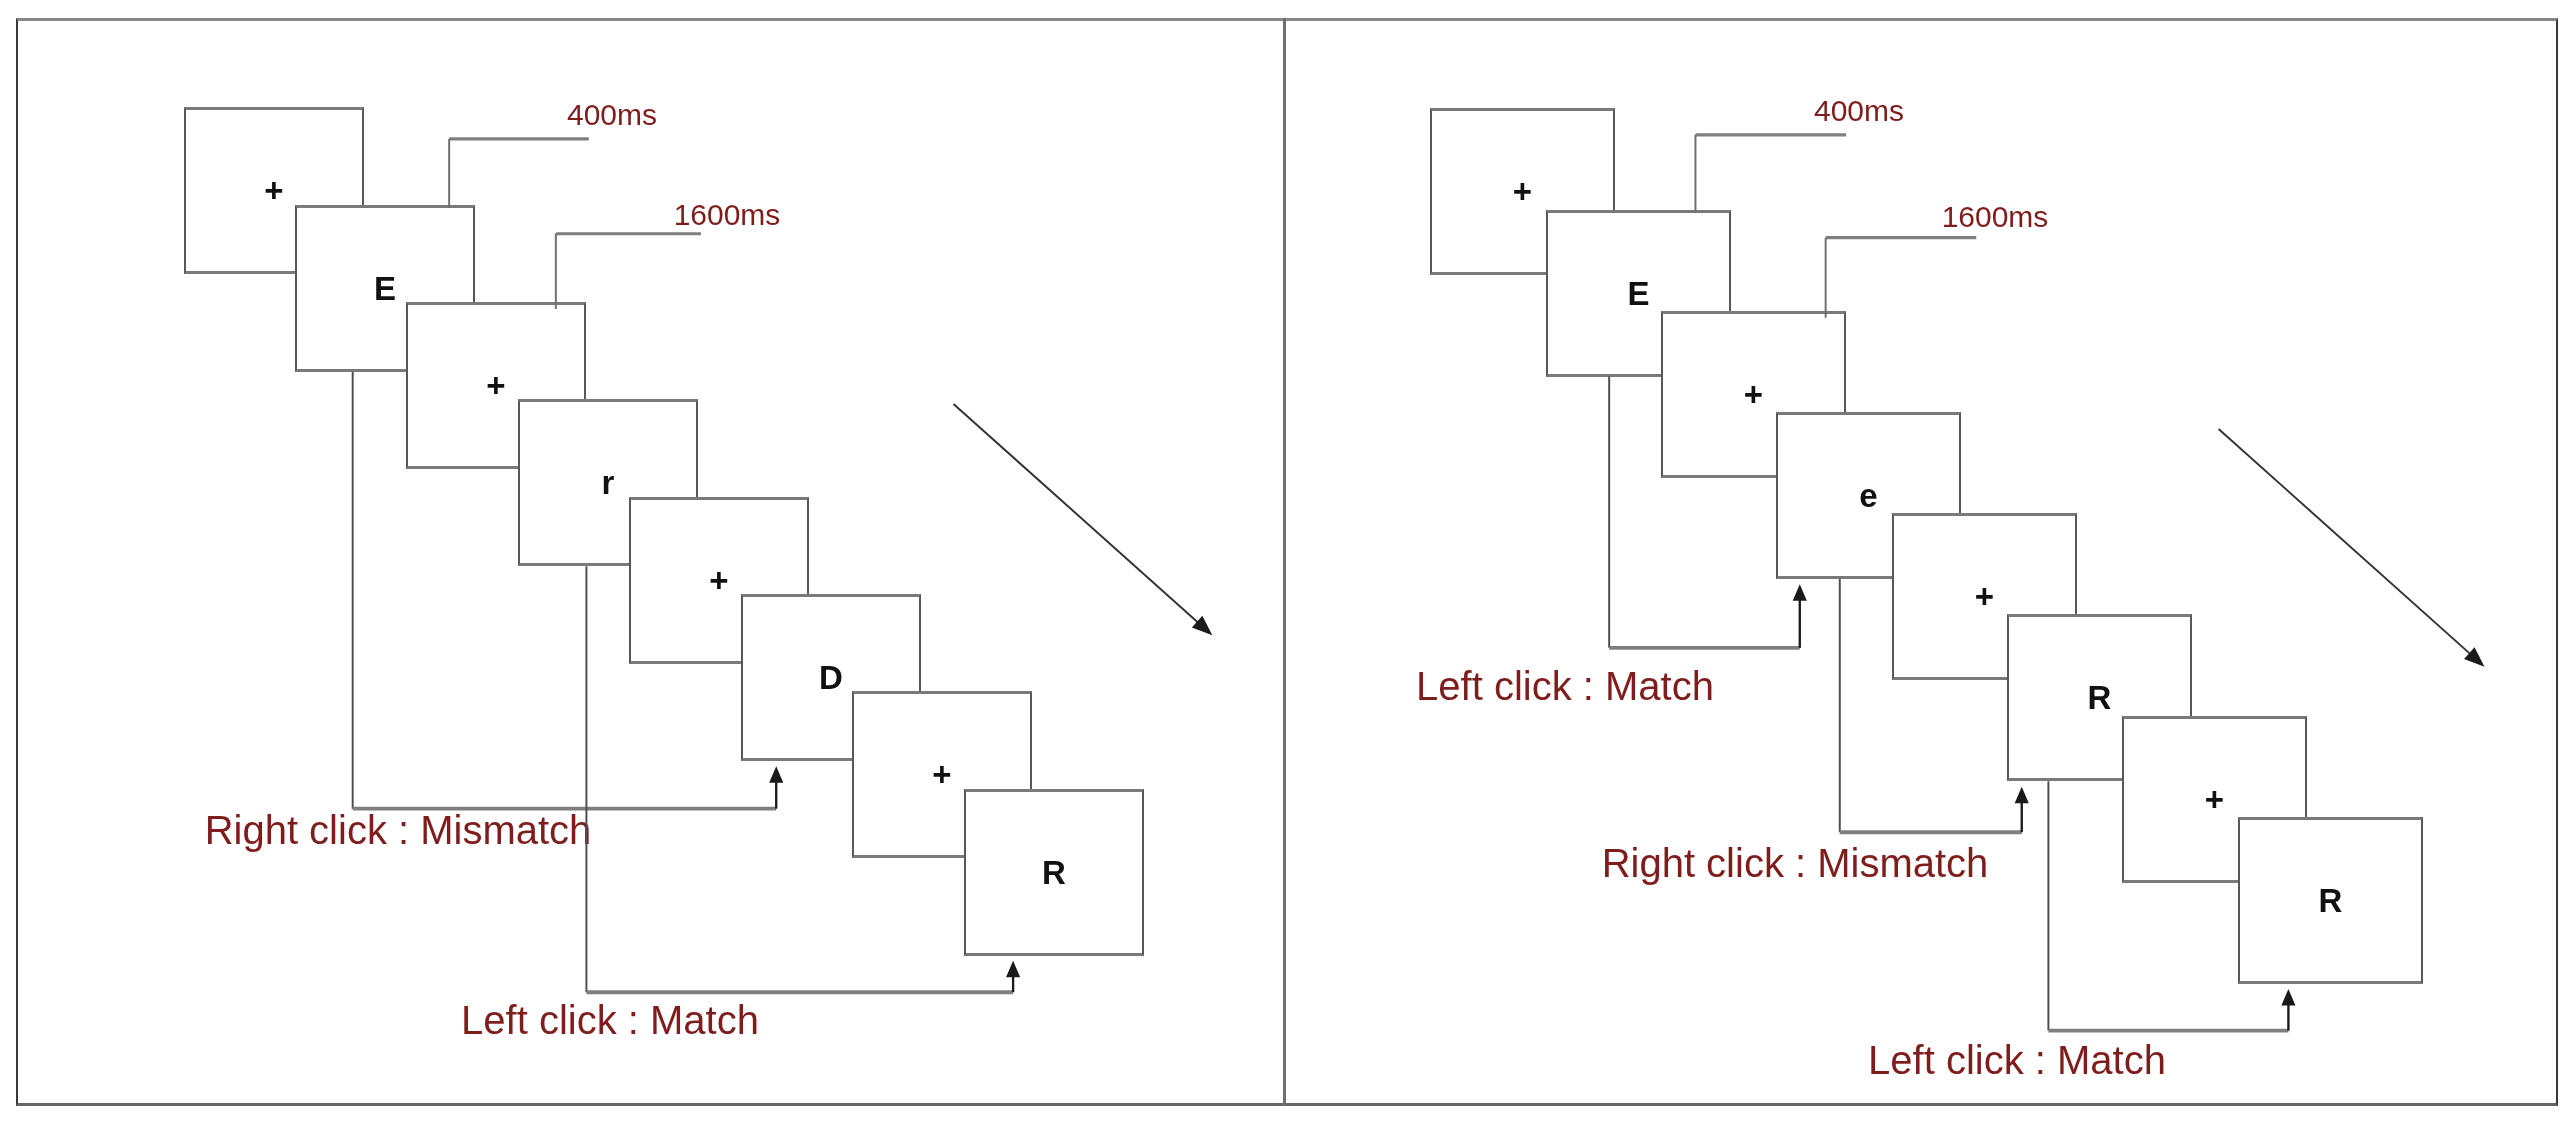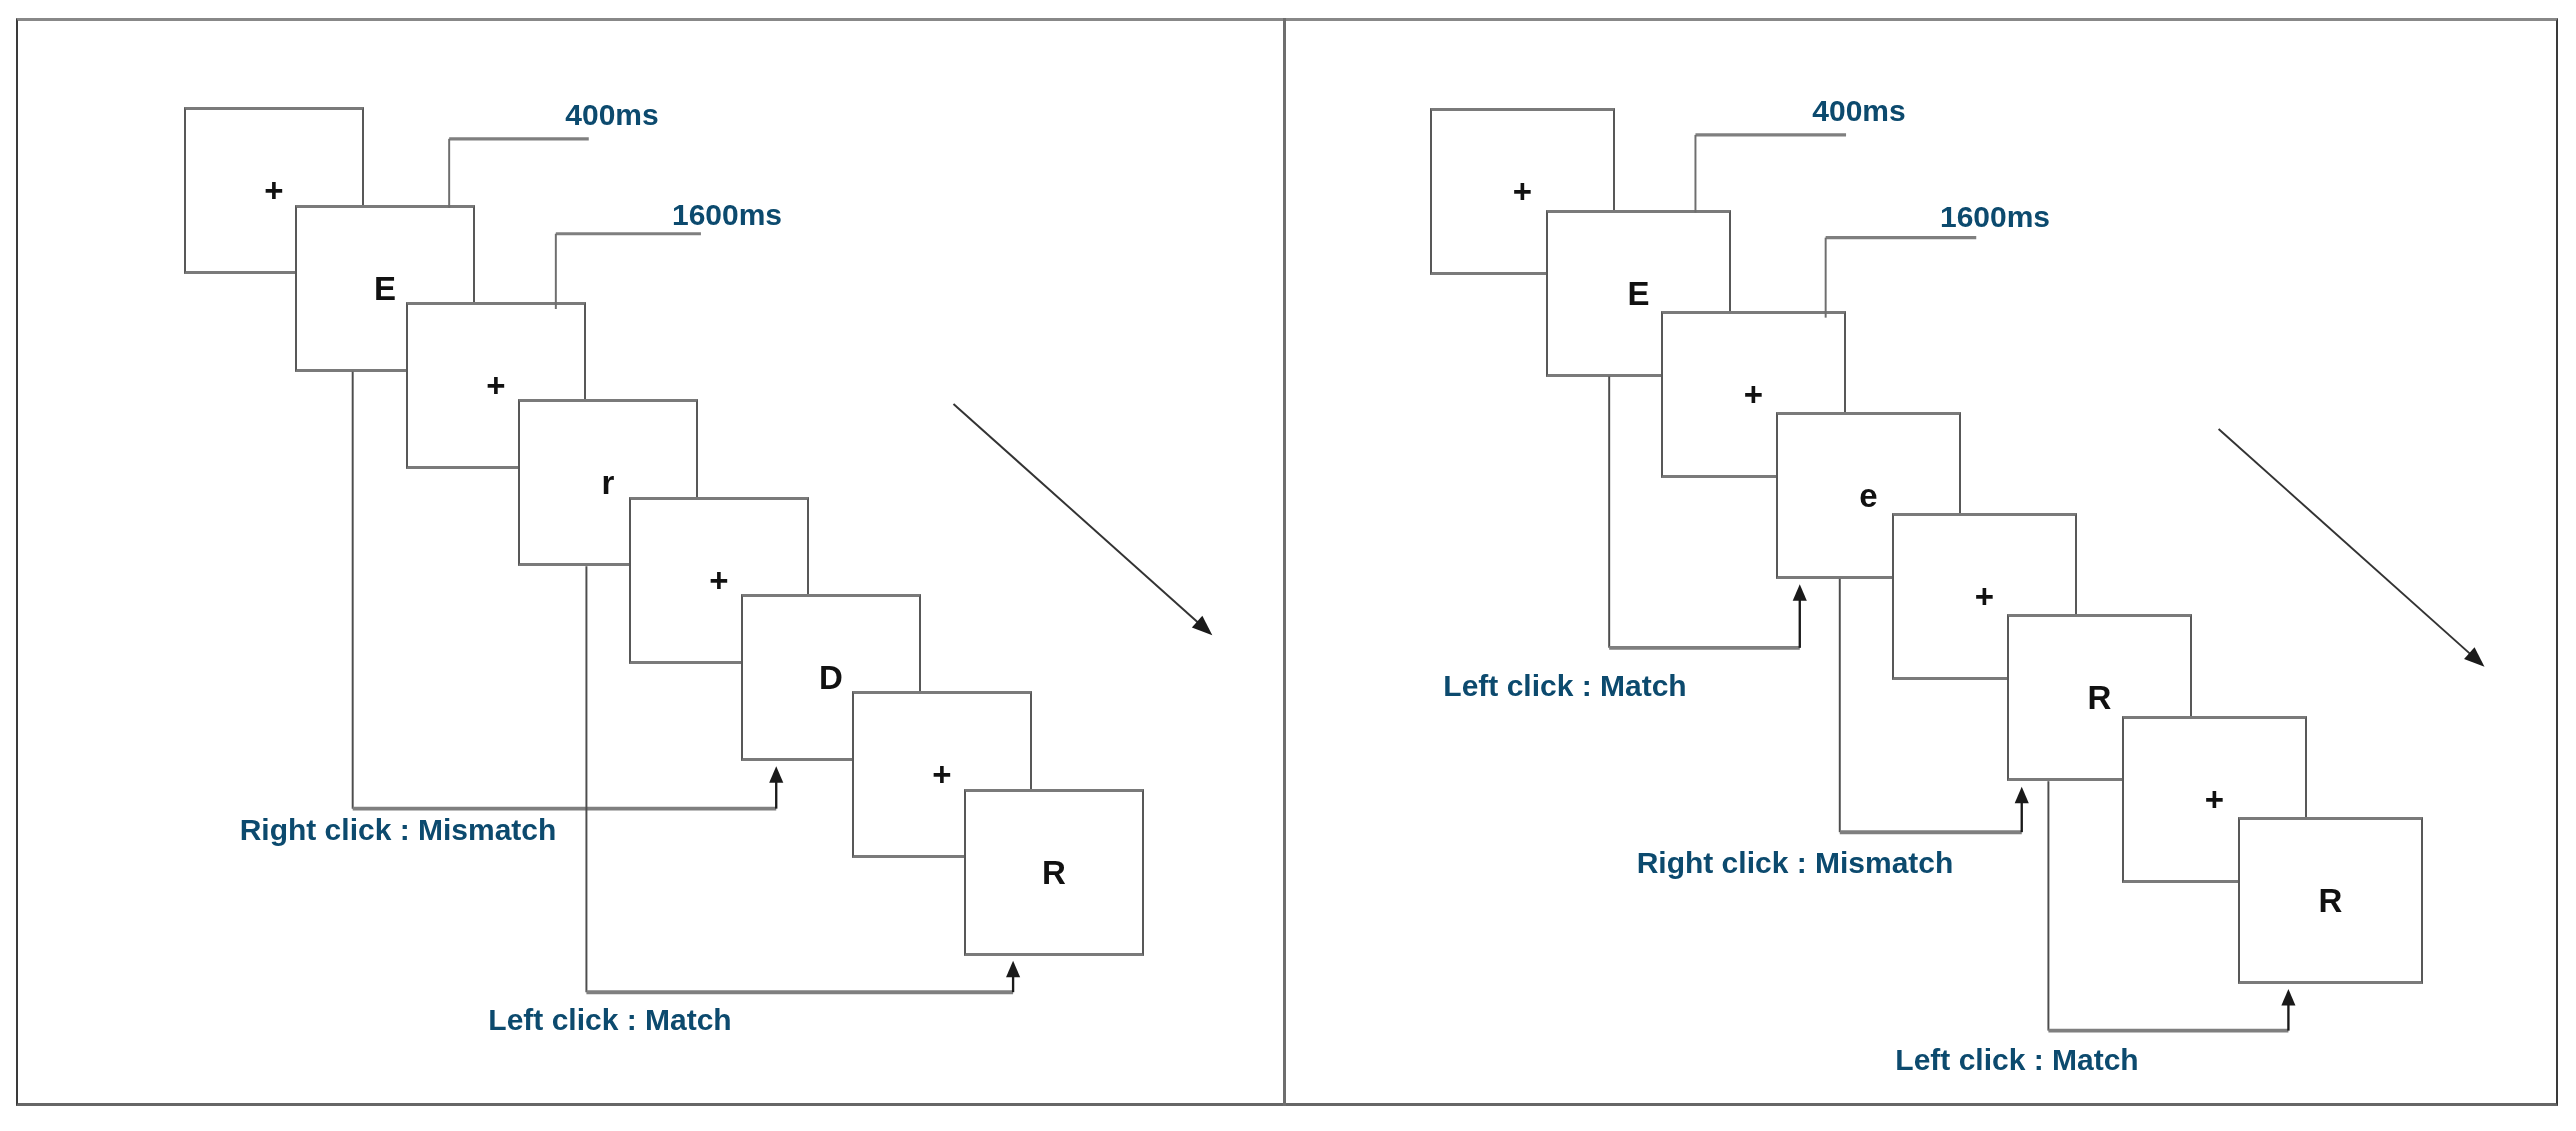--- a/index.html
+++ b/index.html
@@ -19,7 +19,7 @@
        display:flex;align-items:center;justify-content:center;}
   .card .glyph{font-weight:bold;font-size:33px;color:#111111;line-height:1;}
   .diagram-label{position:absolute;transform:translate(-50%,-50%);
-       font-weight:bold;color:#0c4a6e;white-space:nowrap;}
+       font-weight:normal;color:#7f1d1d;white-space:nowrap;}
   .duration-label{font-size:30px;}
   .response-label{font-size:30px;}
   svg.overlay{position:absolute;left:0;top:0;z-index:40;pointer-events:none;}

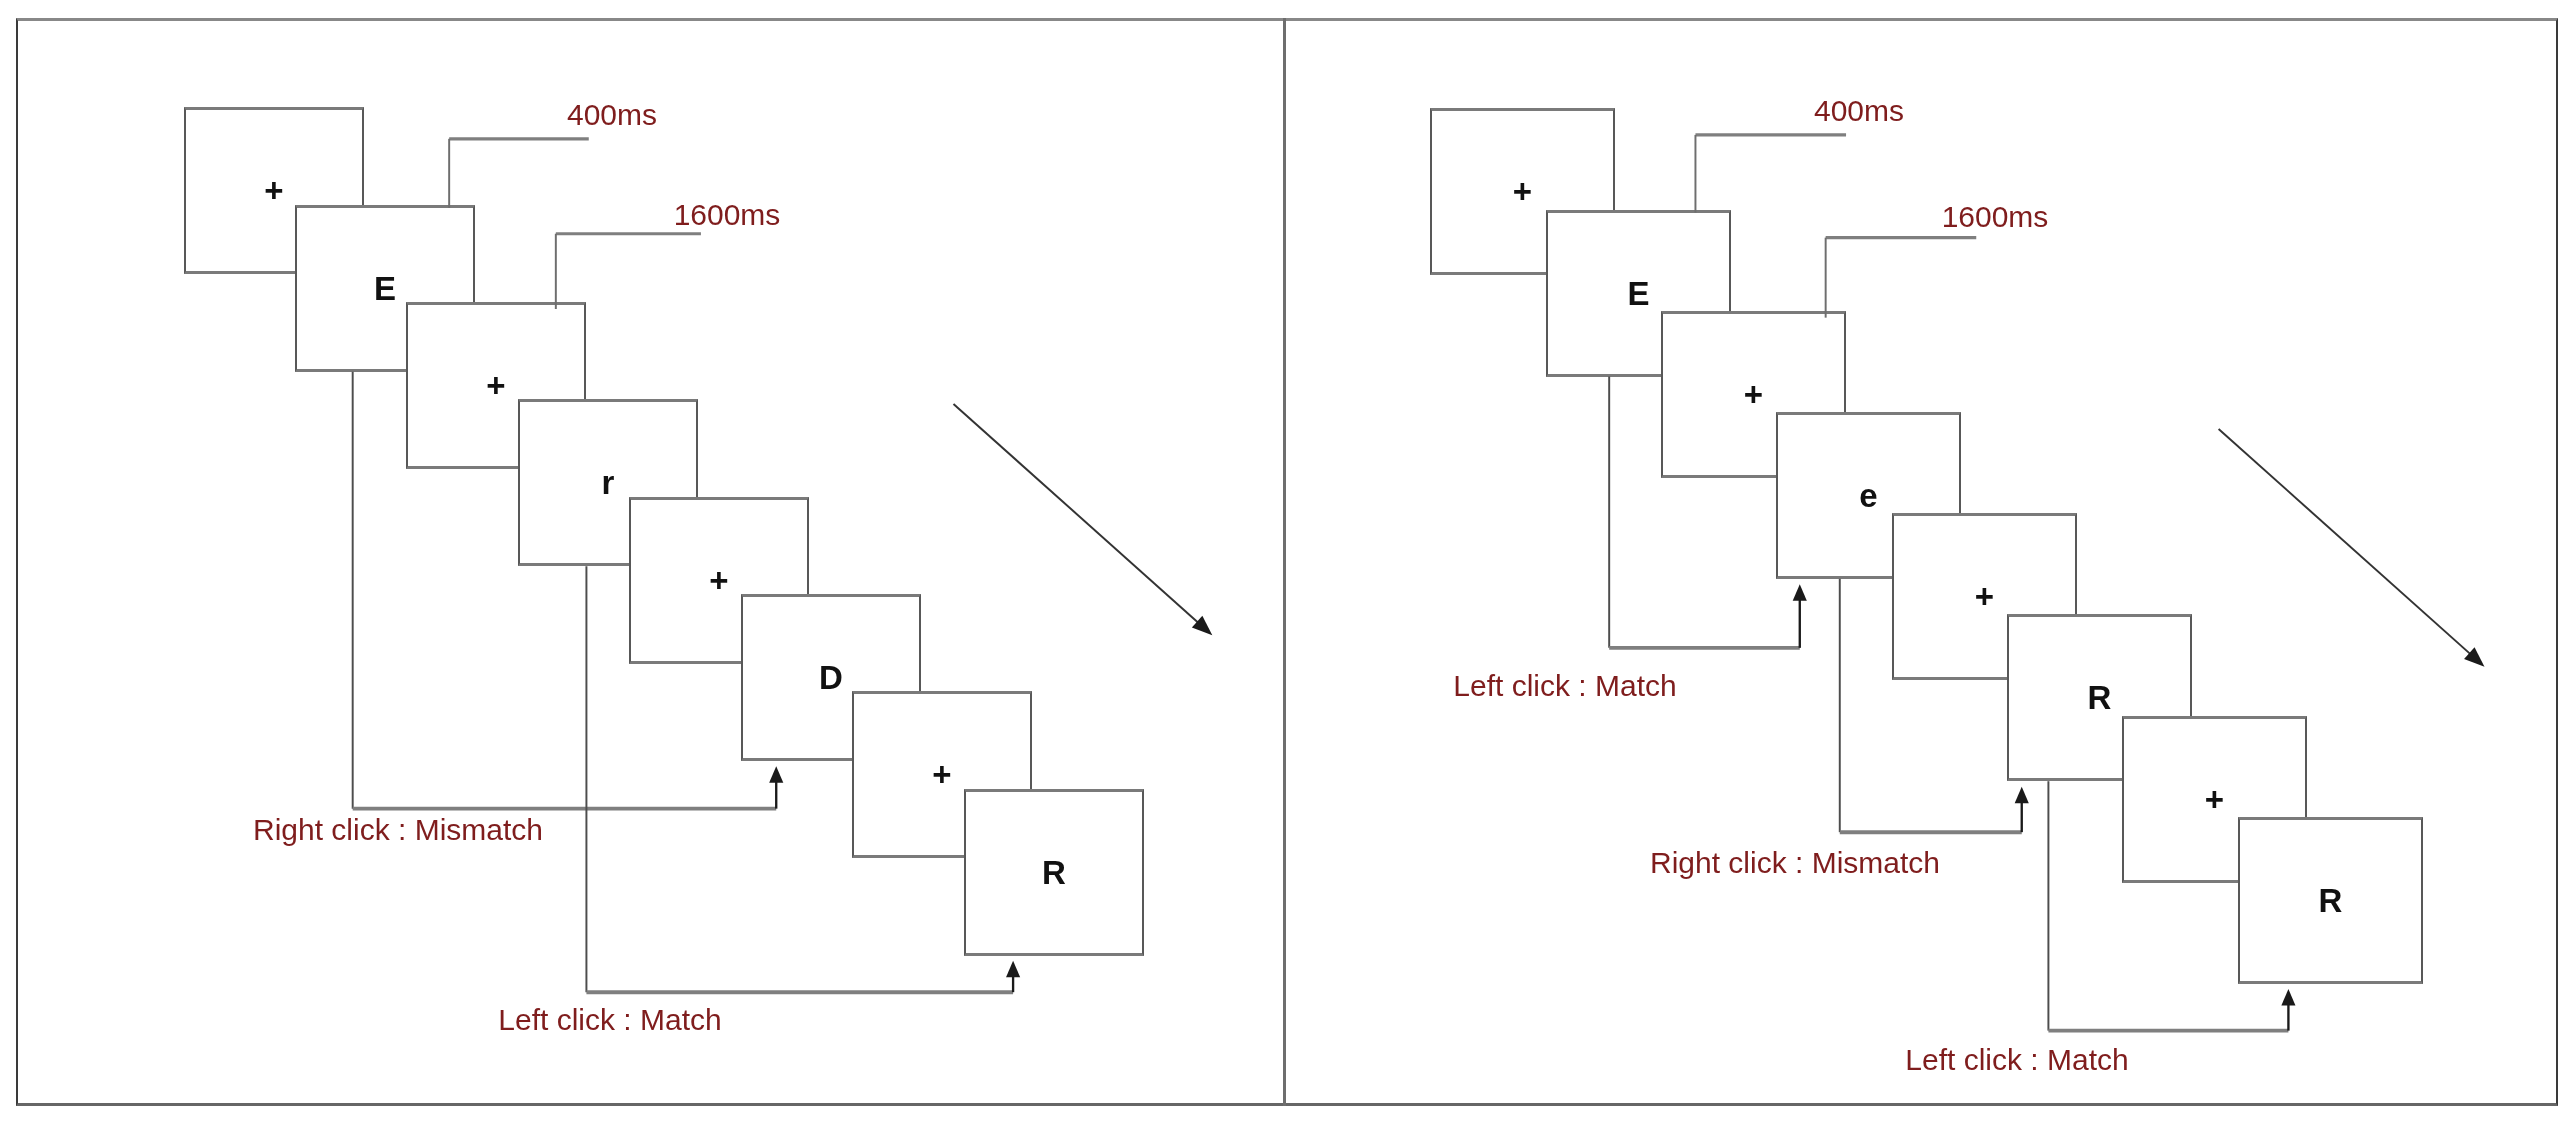--- a/index.html
+++ b/index.html
@@ -21,7 +21,7 @@
   .diagram-label{position:absolute;transform:translate(-50%,-50%);
        font-weight:normal;color:#7f1d1d;white-space:nowrap;}
   .duration-label{font-size:30px;}
-  .response-label{font-size:30px;}
+  .response-label{font-size:40px;}
   svg.overlay{position:absolute;left:0;top:0;z-index:40;pointer-events:none;}
 </style>
 </head>

